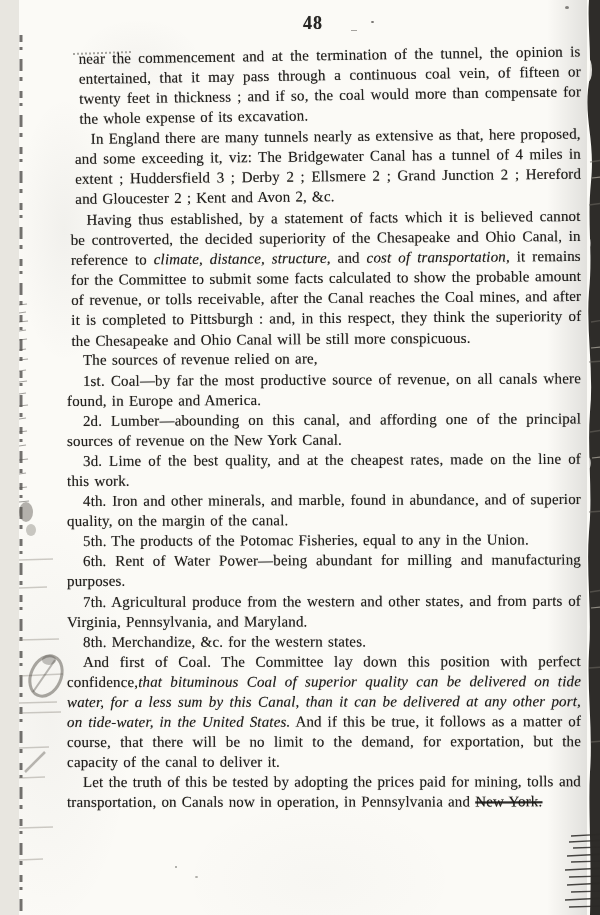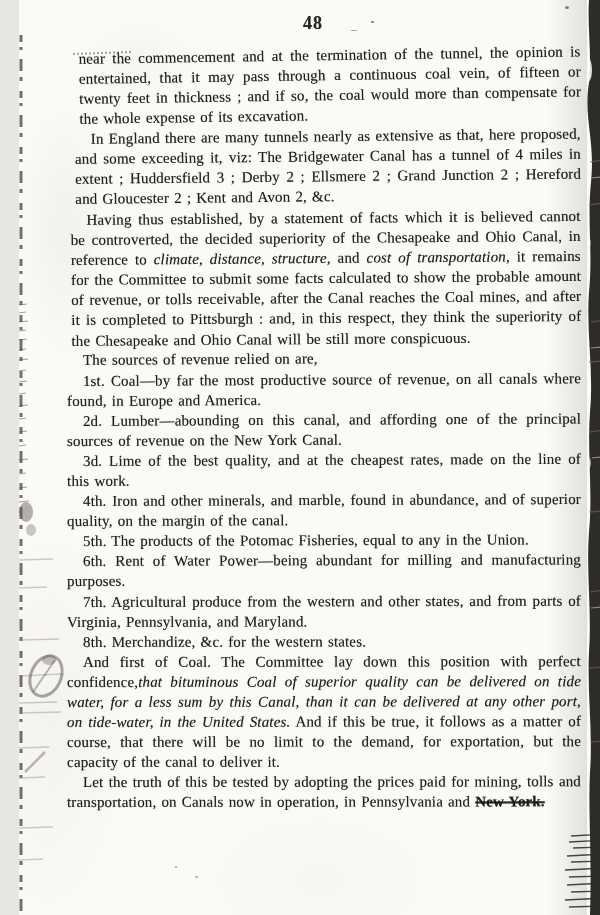--- a/index.html
+++ b/index.html
@@ -61,7 +61,7 @@
   .para:nth-of-type(14){transform:rotate(-0.08deg);}
   .it{font-style:italic;}
   .bd{
-    font-weight:bold;
+    font-weight:normal;
     text-decoration:line-through;
     text-decoration-thickness:1.5px;
     text-decoration-color:rgba(25,24,22,0.8);

